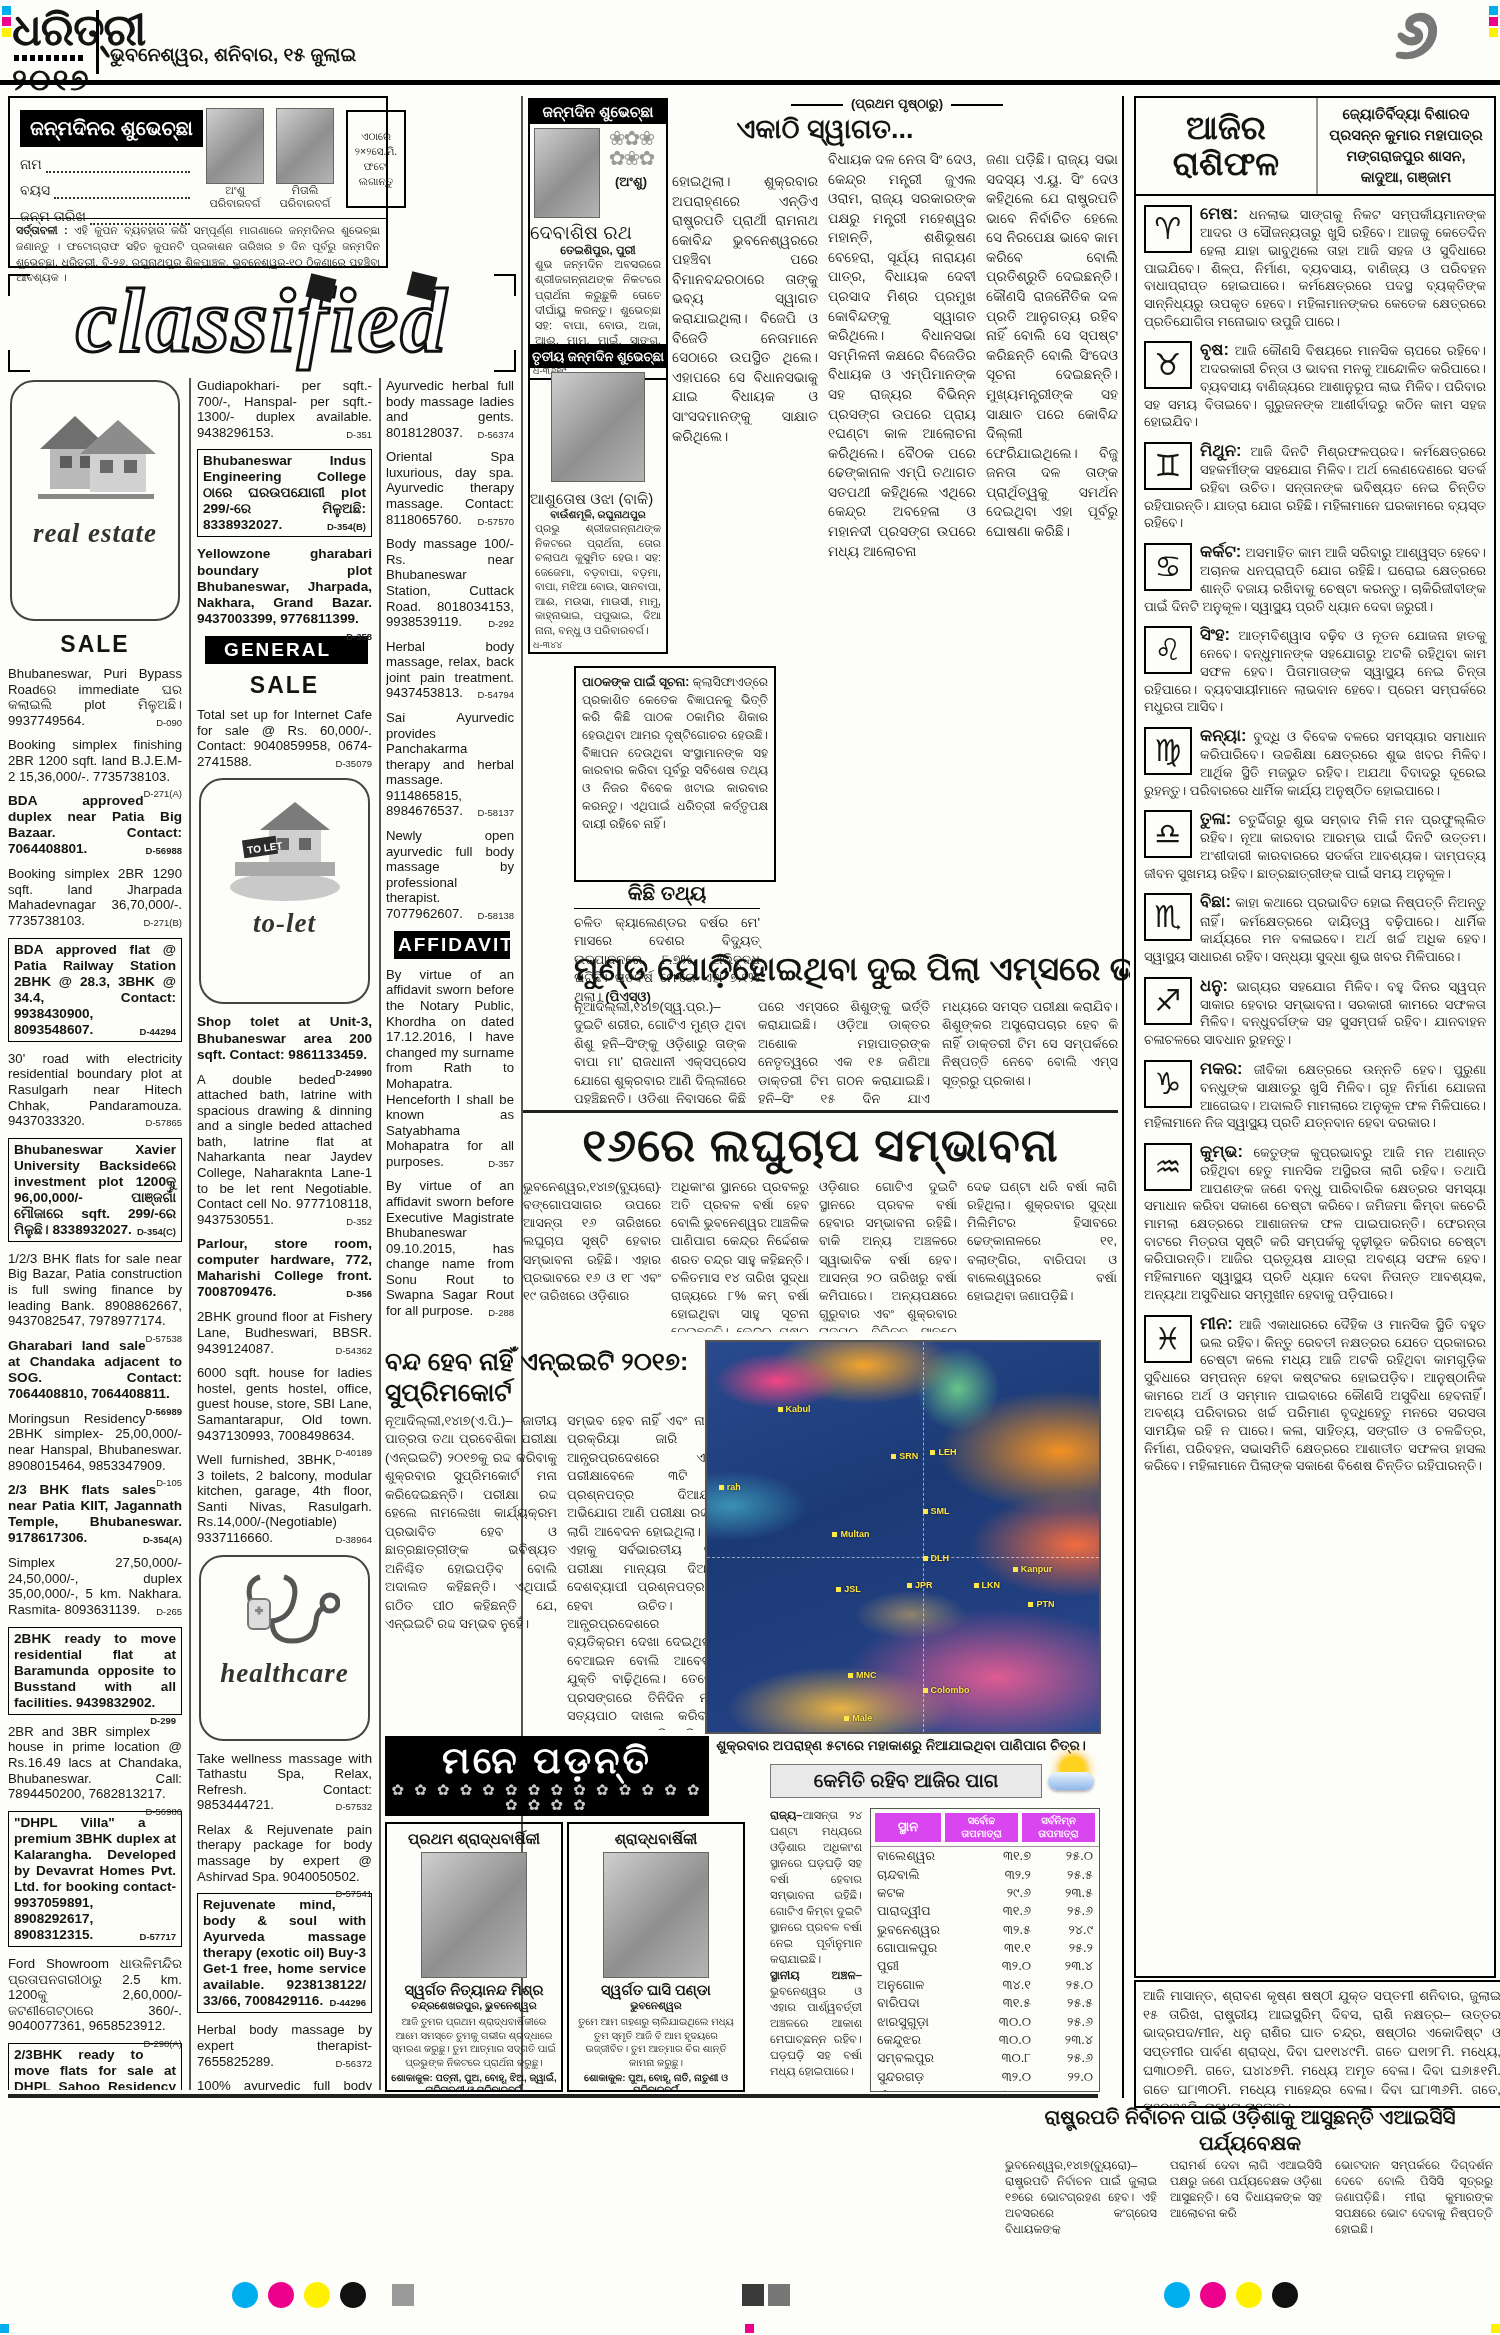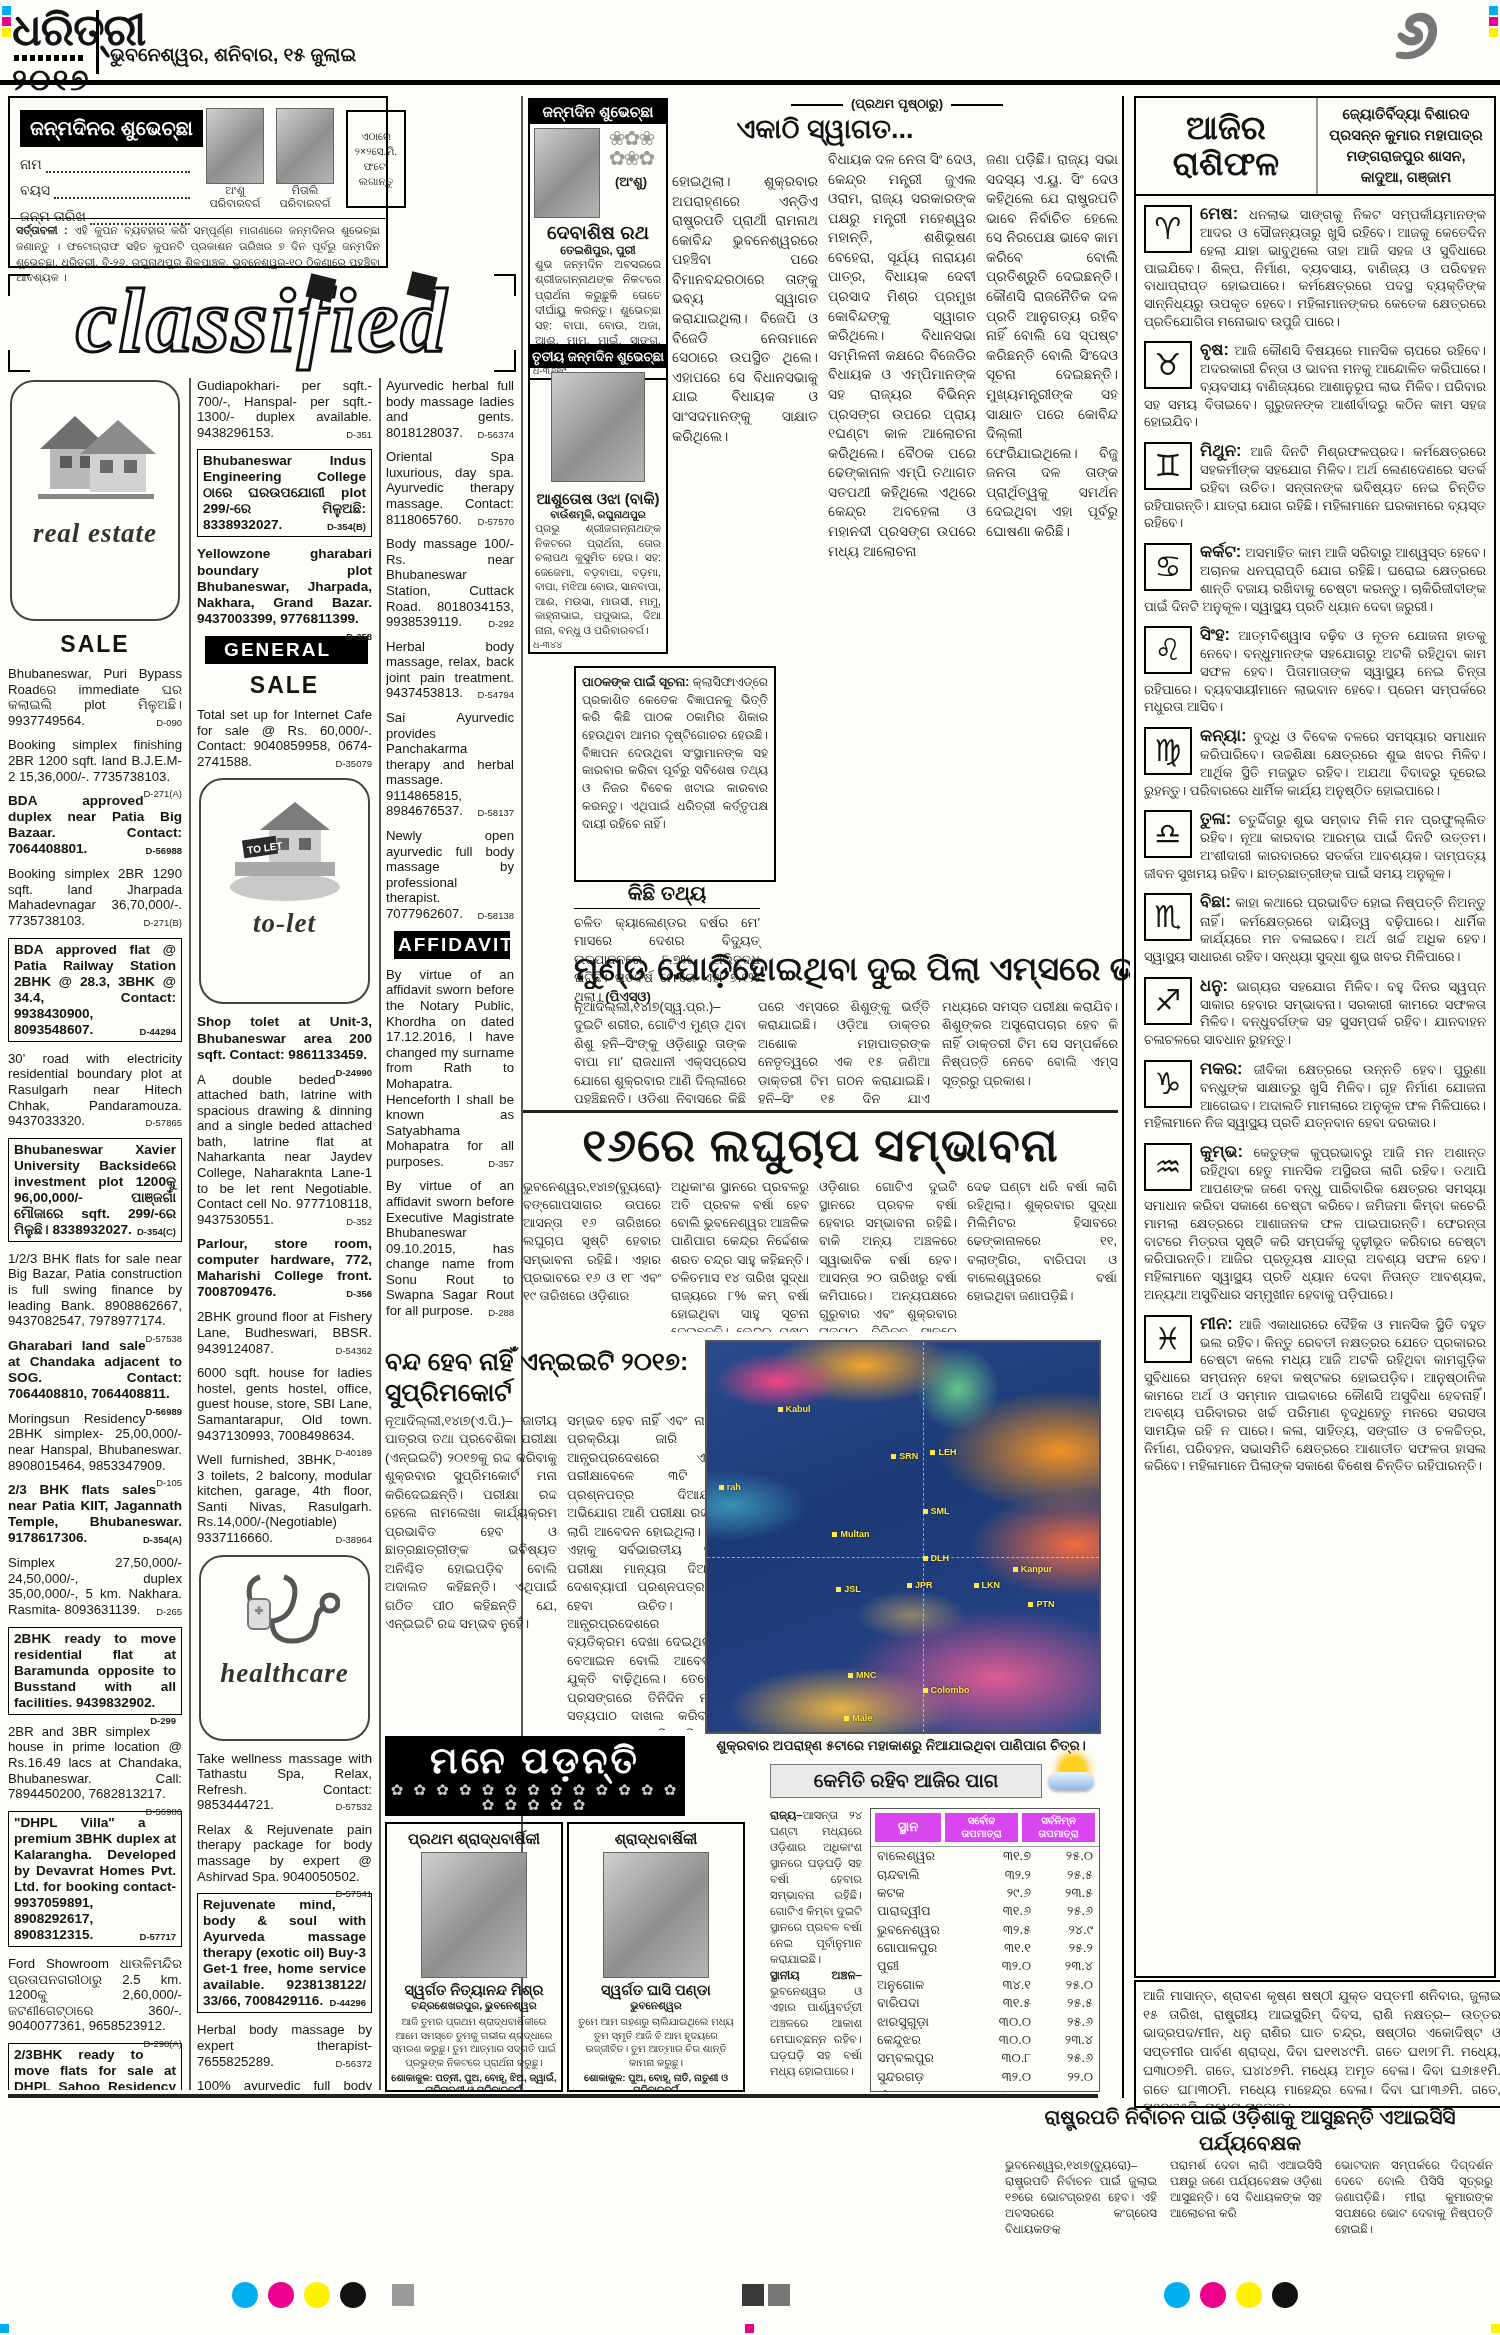--- a/index.html
+++ b/index.html
@@ -49,7 +49,7 @@
   
   .bday{border:2px solid #000;padding:0;}
   .bday-head{background:#000;color:#fff;font-weight:bold;text-align:center;padding:3px 0;}
-  .bday-name{font-weight:700;text-align:center;}
+  .bday-name{font-weight:400;}
   .bday-place{font-weight:bold;text-align:center;}
   .bday-msg{text-align:justify;padding:0 5px;line-height:1.35;}
   .bday-id{font-size:9.5px;text-align:left;padding:1px 3px;}

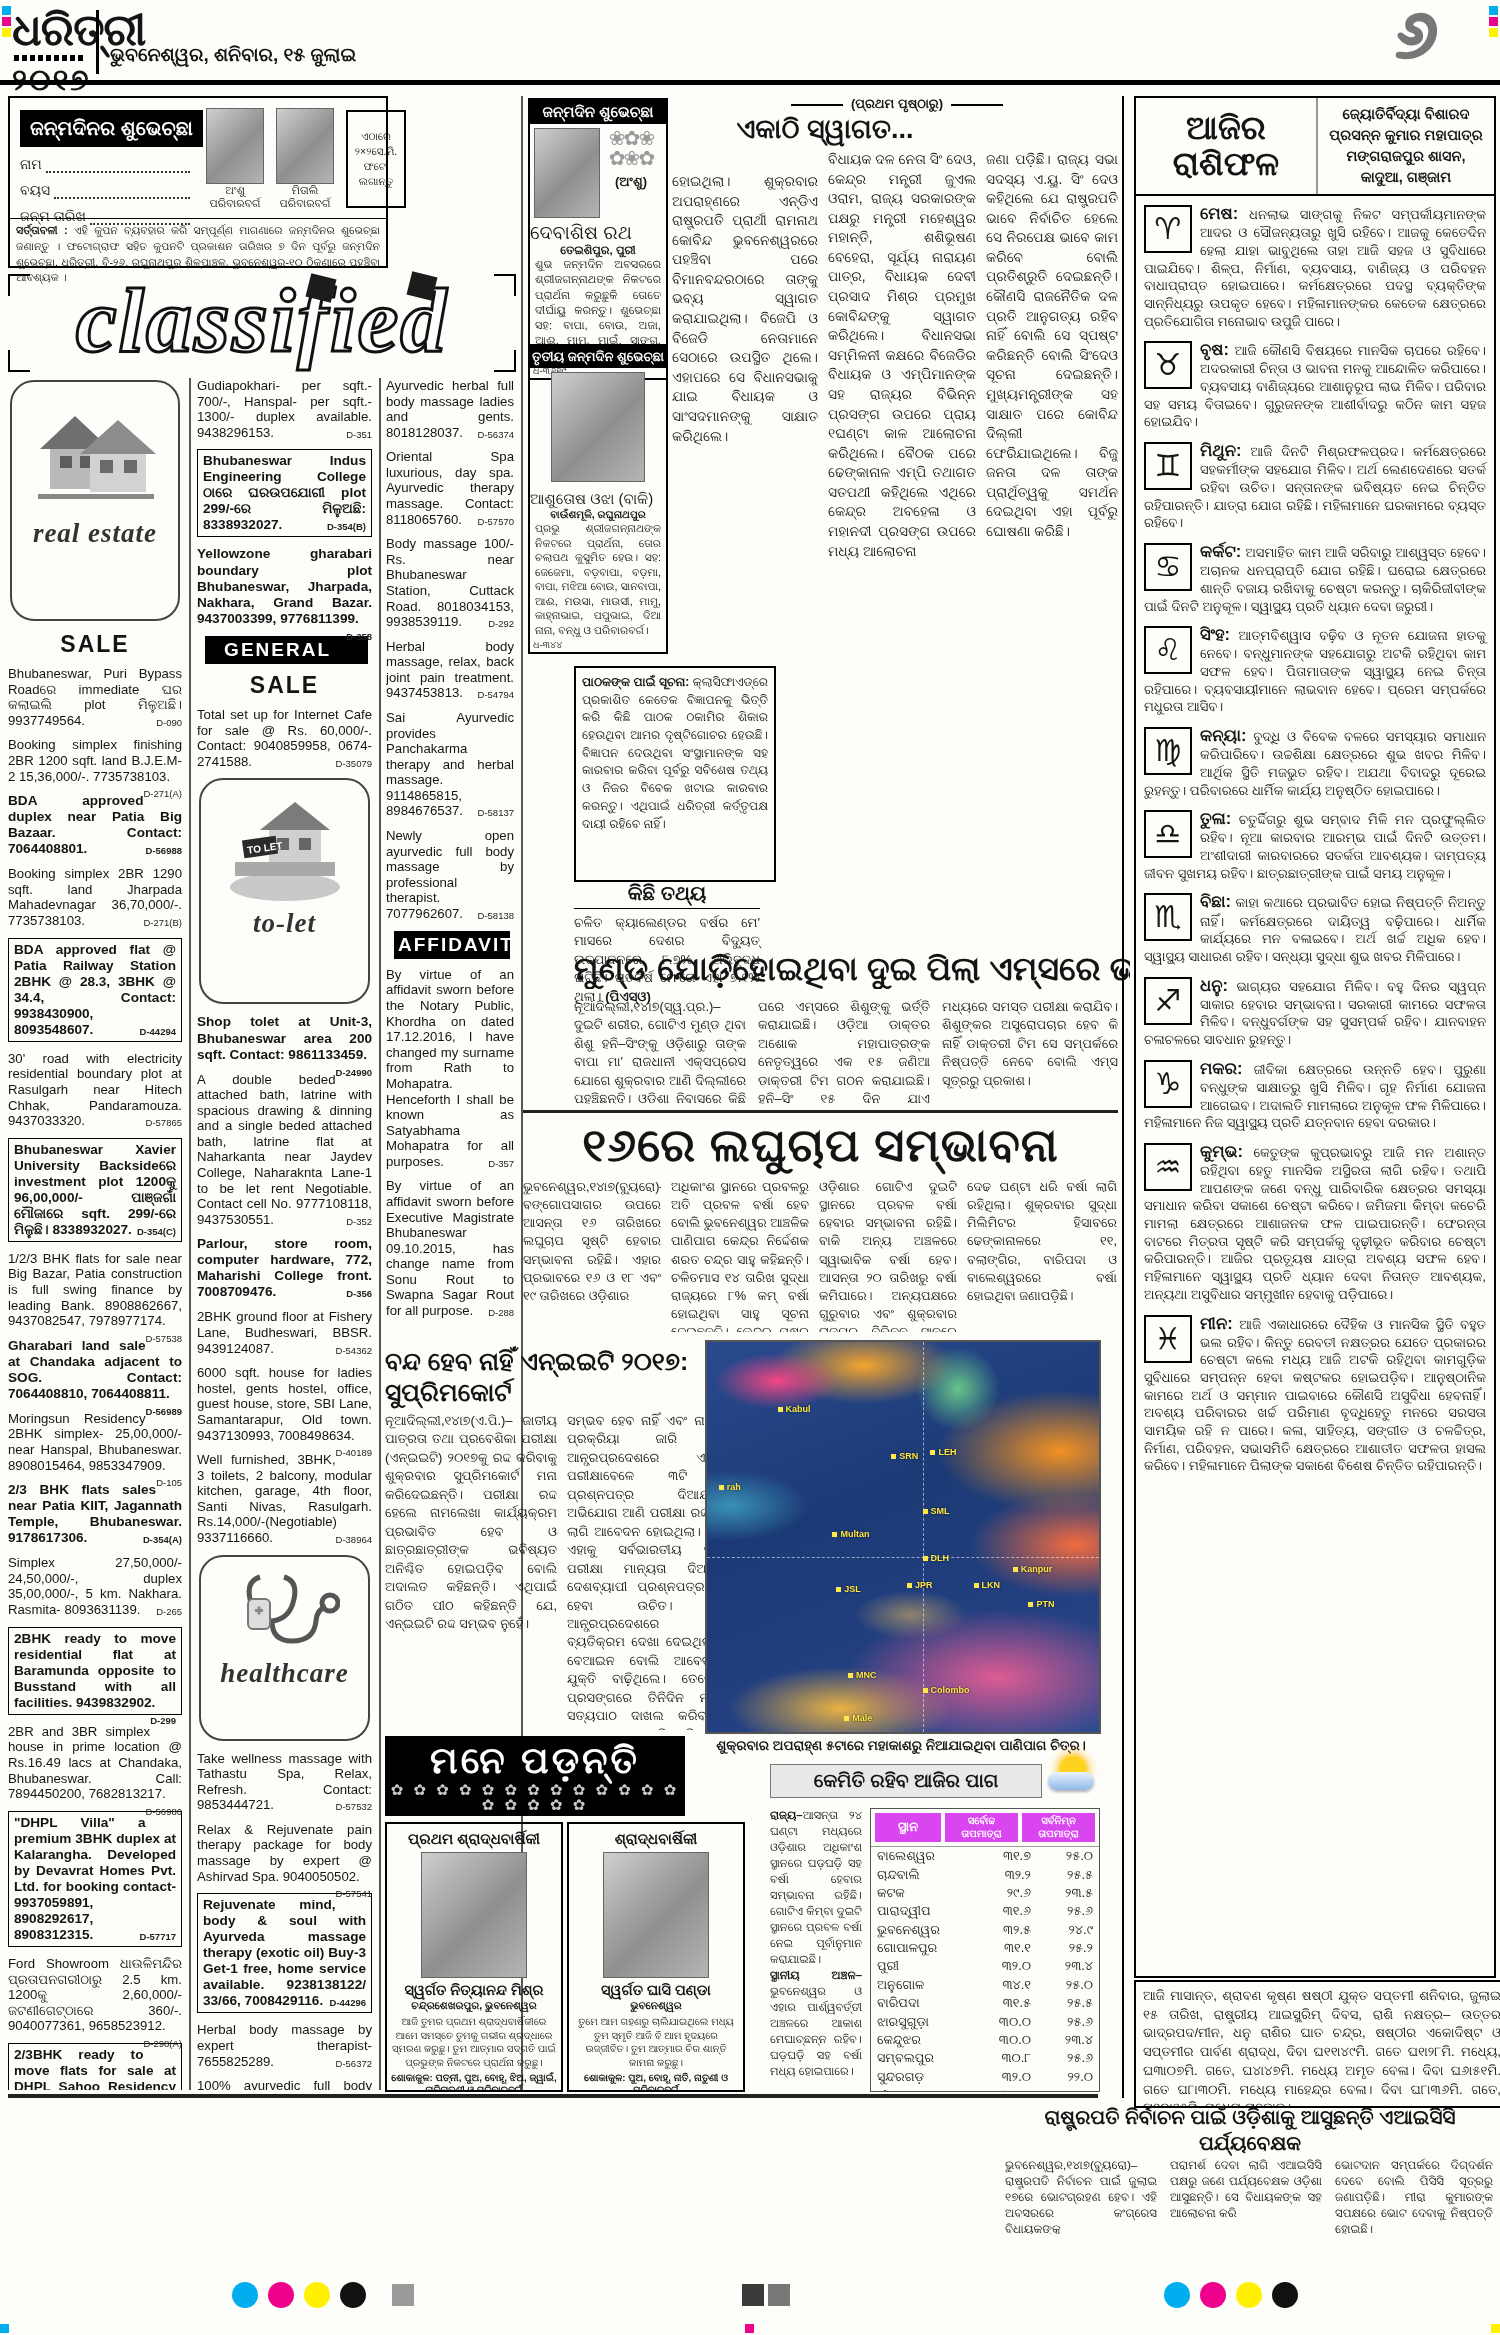--- a/index.html
+++ b/index.html
@@ -338,7 +338,7 @@
   <div class="artcol abs ohide" style="left:385px;top:1412px;width:172px;height:318px;font-size:13px;">ନୂଆଦିଲ୍ଲୀ,୧୪ା୭(ଏ.ପି.)– ଜାତୀୟ ପାତ୍ରତା ତଥା ପ୍ରବେଶିକା ପରୀକ୍ଷା (ଏନ୍‌ଇଇଟି) ୨୦୧୭କୁ ରଦ୍ଦ କରିବାକୁ ଶୁକ୍ରବାର ସୁପ୍ରିମକୋର୍ଟ ମନା କରିଦେଇଛନ୍ତି। ପରୀକ୍ଷା ରଦ୍ଦ ହେଲେ ନାମଲେଖା କାର୍ଯ୍ୟକ୍ରମ ପ୍ରଭାବିତ ହେବ ଓ ଛାତ୍ରଛାତ୍ରୀଙ୍କ ଭବିଷ୍ୟତ ଅନିଶ୍ଚିତ ହୋଇପଡ଼ିବ ବୋଲି ଅଦାଲତ କହିଛନ୍ତି। ଏଥିପାଇଁ ଗଠିତ ପୀଠ କହିଛନ୍ତି ଯେ, ଏନ୍‌ଇଇଟି ରଦ୍ଦ ସମ୍ଭବ ନୁହେଁ।</div>
   <div class="artcol abs ohide" style="left:567px;top:1412px;width:178px;height:318px;font-size:13px;">ସମ୍ଭବ ହେବ ନାହିଁ ଏବଂ ନାମଲେଖା ପ୍ରକ୍ରିୟା ଜାରି ରହିବ। ଆନ୍ଧ୍ରପ୍ରଦେଶରେ ଏନ୍‌ଇଇଟି ପରୀକ୍ଷାବେଳେ ୩ଟି ସେଟ୍ ପ୍ରଶ୍ନପତ୍ର ଦିଆଯାଇଥିବା ଅଭିଯୋଗ ଆଣି ପରୀକ୍ଷା ରଦ୍ଦ କରିବା ଲାଗି ଆବେଦନ ହୋଇଥିଲା। ସେହେତୁ ଏହାକୁ ସର୍ବଭାରତୀୟ ସ୍ତରୀୟ ପରୀକ୍ଷା ମାନ୍ୟତା ଦିଆଯାଇଛି, ଦେଶବ୍ୟାପୀ ପ୍ରଶ୍ନପତ୍ର ସମାନ ହେବା ଉଚିତ। କିନ୍ତୁ ଆନ୍ଧ୍ରପ୍ରଦେଶରେ ଏଥିରେ ବ୍ୟତିକ୍ରମ ଦେଖା ଦେଇଥିଲା। ଏହା ବେଆଇନ ବୋଲି ଆବେଦନକାରୀ ଯୁକ୍ତି ବାଢ଼ିଥିଲେ। ତେବେ ଏହି ପ୍ରସଙ୍ଗରେ ତିନିଦିନ ମଧ୍ୟରେ ସତ୍ୟପାଠ ଦାଖଲ କରିବା ଲାଗି କେନ୍ଦ୍ରୀୟ ମାଧ୍ୟମିକ ଶିକ୍ଷା ବୋର୍ଡ (ସିବିଏସ୍‌ଇ)କୁ ସୁପ୍ରିମକୋର୍ଟ ନିର୍ଦ୍ଦେଶ ଦେଇଛନ୍ତି। ସିବିଏସ୍‌ଇର ପକ୍ଷ ଶୁଣିବା ପରେ ଆଗାମୀ ଶୁଣାଣି ହେବ। କିନ୍ତୁ ଇତିମଧ୍ୟରେ ପରୀକ୍ଷା ରଦ୍ଦ କରିଦେବ ନାହିଁ ବୋଲି ପୀଠ କହିଛନ୍ତି।</div>
 
-  <div class="mem-banner abs" style="left:385px;top:1736px;width:300px;height:80px;">
+  <div class="mem-banner abs" style="left:385px;top:1736px;width:324px;height:80px;">
     <div class="t">ମନେ ପଡ଼ନ୍ତି</div>
     <div class="mem-flowers">✿ ✿ ✿ ✿ ✿ ✿ ✿ ✿ ✿ ✿ ✿ ✿ ✿ ✿ ✿ ✿ ✿ ✿</div>
   </div>

